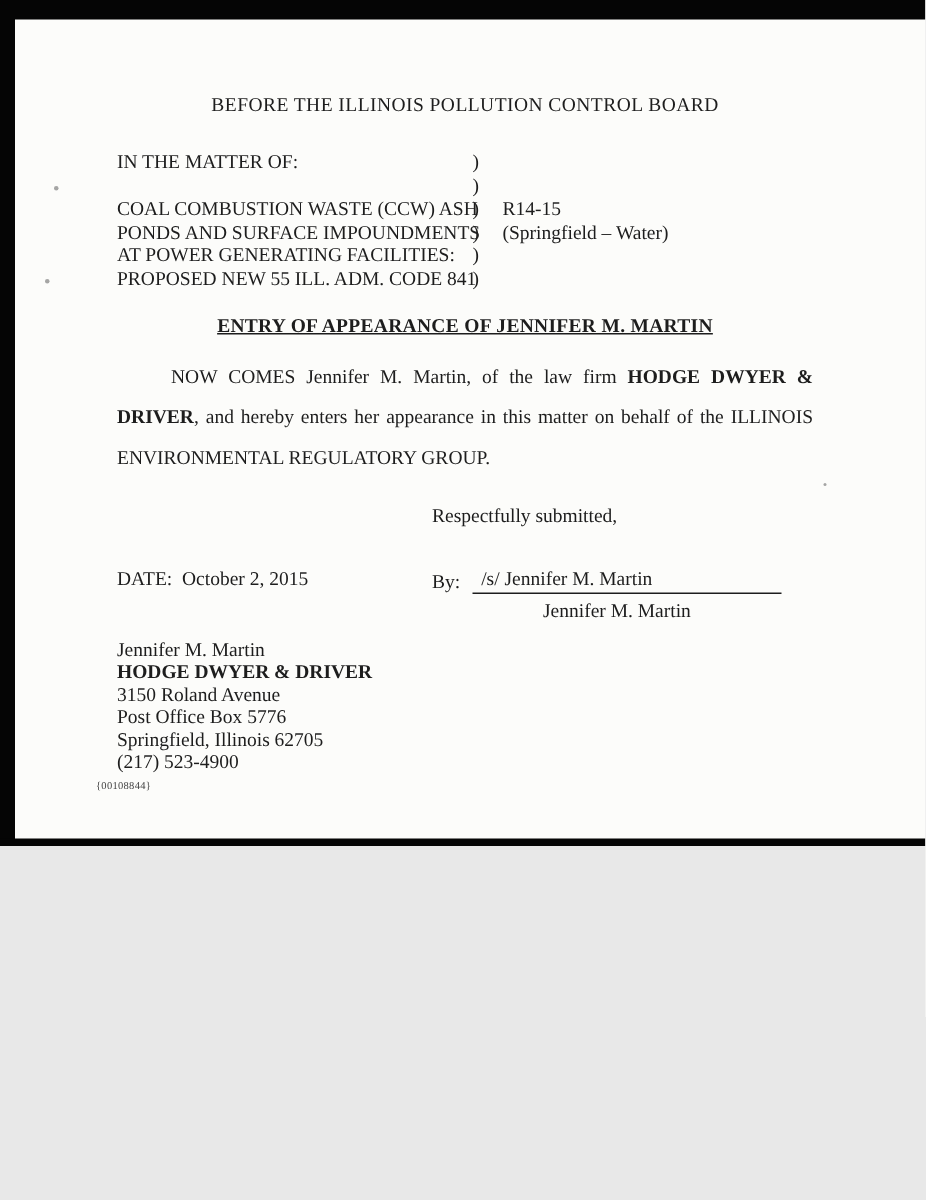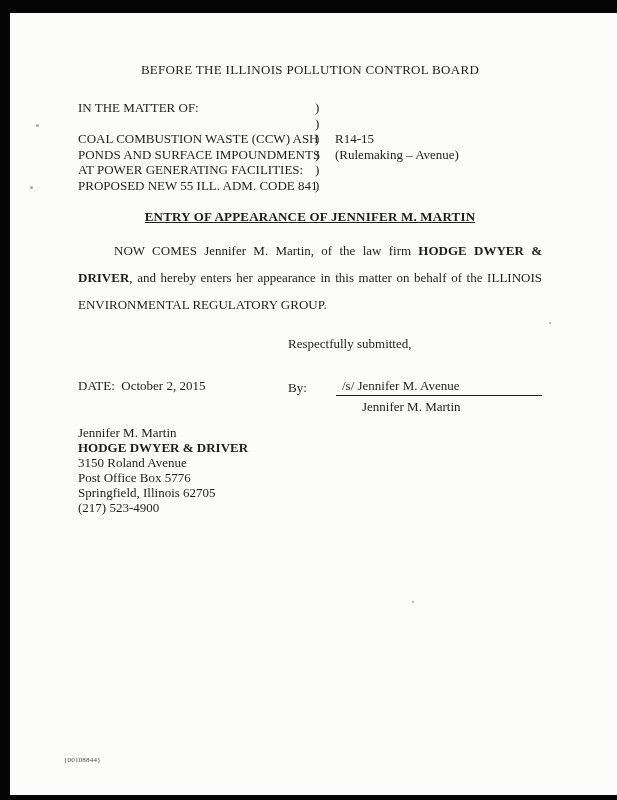--- a/index.html
+++ b/index.html
@@ -4,7 +4,7 @@
 <style>
   html,body{margin:0;padding:0;background:#e8e8e8;}
   .page{
-    position:relative;width:617px;height:800px;background:#fcfcfa;
+    position:relative;width:617px;height:564px;background:#fcfcfa;
     font-family:"Liberation Serif","DejaVu Serif",serif;color:#1d1d1d;
     overflow:hidden;box-sizing:border-box;
   }

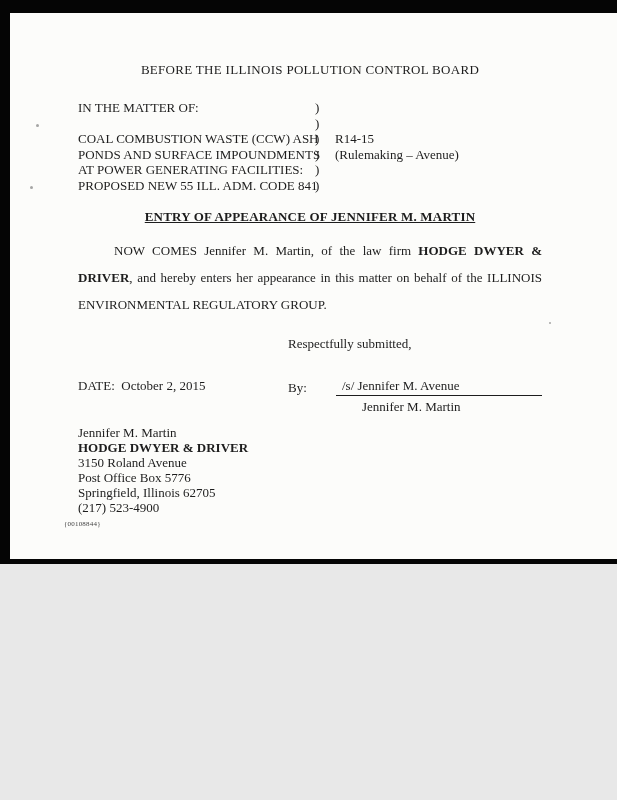--- a/index.html
+++ b/index.html
@@ -90,7 +90,7 @@
         <div class="cap-row">
           <span class="cap-left">PONDS AND SURFACE IMPOUNDMENTS</span>
           <span class="cap-paren">)</span>
-          <span class="cap-right">(Rulemaking – Avenue)</span>
+          <span class="cap-right">(Springfield – Water)</span>
         </div>
         <div class="cap-row">
           <span class="cap-left">AT POWER GENERATING FACILITIES:</span>

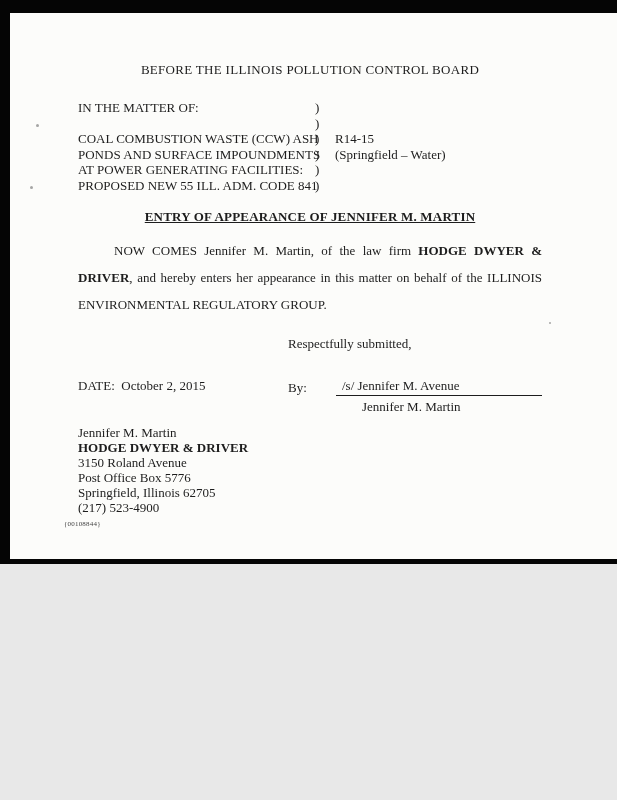--- a/index.html
+++ b/index.html
@@ -41,7 +41,7 @@
   .sig-row{display:flex;margin-top:26px;align-items:flex-start;}
   .date-line{width:210px;flex:0 0 210px;white-space:pre;}
   .by-block{flex:1;}
-  .by-line{display:flex;gap:8px;align-items:flex-end;justify-content:space-between;}
+  .by-line{display:flex;gap:8px;align-items:flex-end;}
   .by-label{flex:0 0 auto;}
   .sig-underline{
     flex:1;max-width:200px;border-bottom:1px solid #1d1d1d;

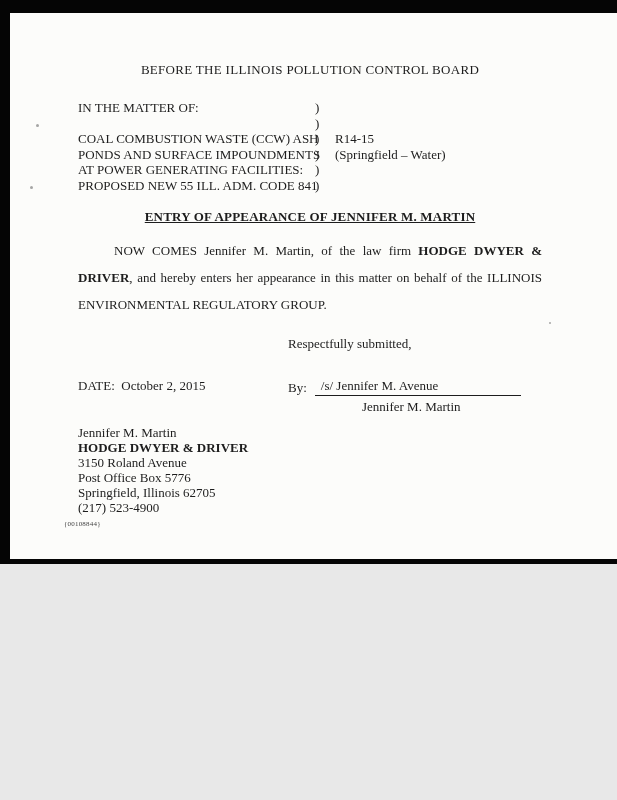--- a/index.html
+++ b/index.html
@@ -115,7 +115,7 @@
       <div class="by-block">
         <div class="by-line">
           <span class="by-label">By:</span>
-          <span class="sig-underline">/s/ Jennifer M. Avenue</span>
+          <span class="sig-underline">/s/ Jennifer M. Martin</span>
         </div>
         <div class="sig-name">Jennifer M. Martin</div>
       </div>

